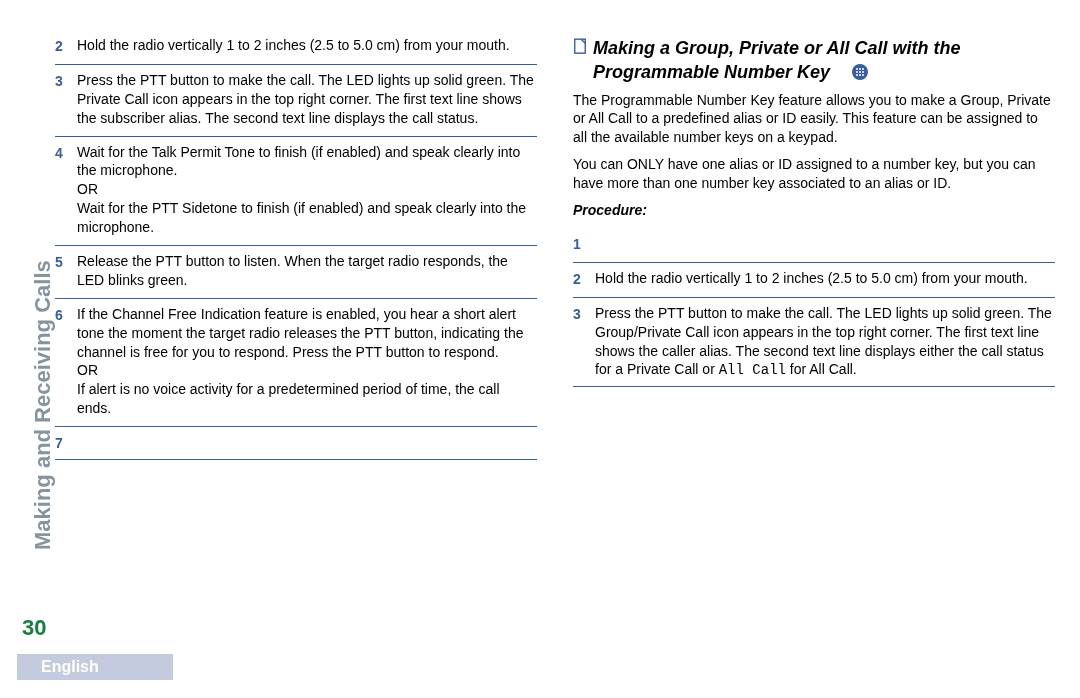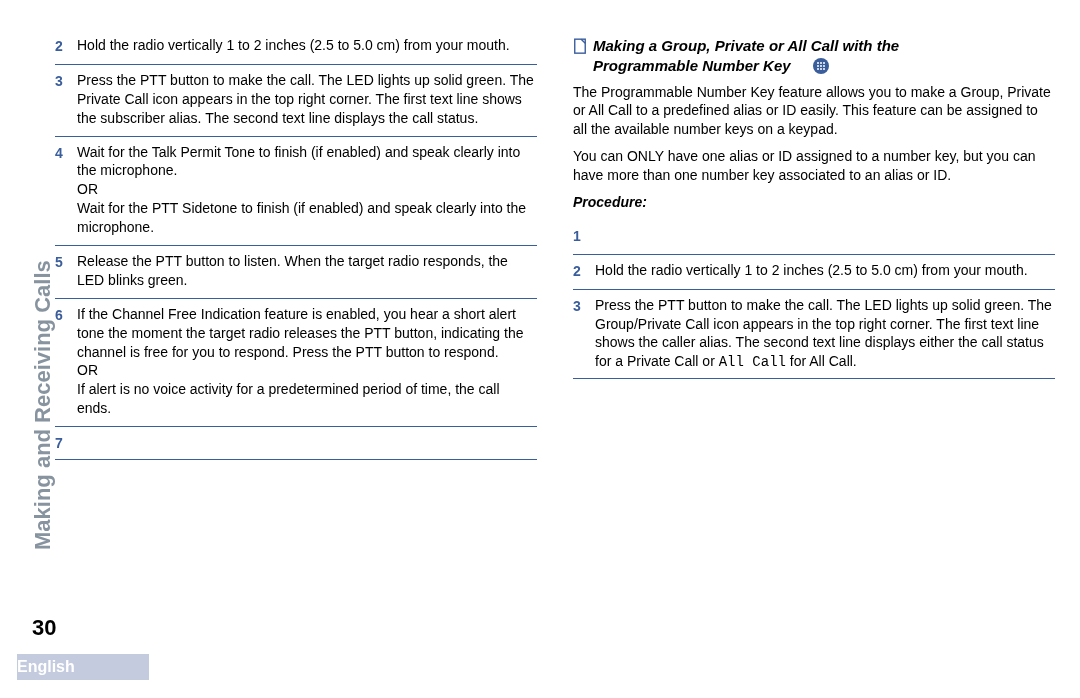--- a/index.html
+++ b/index.html
@@ -104,7 +104,7 @@
     flex: 1 1 auto;
     font-weight: bold;
     font-style: italic;
-    font-size: 15px;
+    font-size: 18px;
   }
   .heading-row .htext .line2 {
     display: flex;

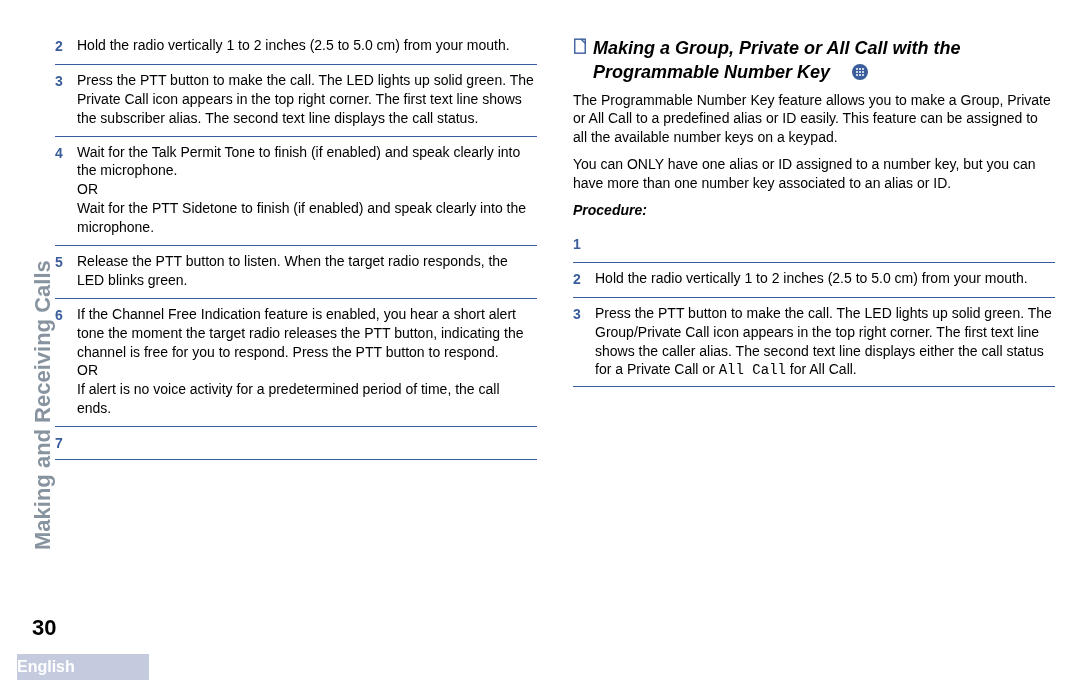--- a/index.html
+++ b/index.html
@@ -35,10 +35,9 @@
     position: absolute;
     left: 22px;
     top: 615px;
-    color: #000000;
+    color: #15803d;
     font-size: 22px;
     font-weight: bold;
-    margin-left: 10px;
   }
   .language-tab {
     position: absolute;

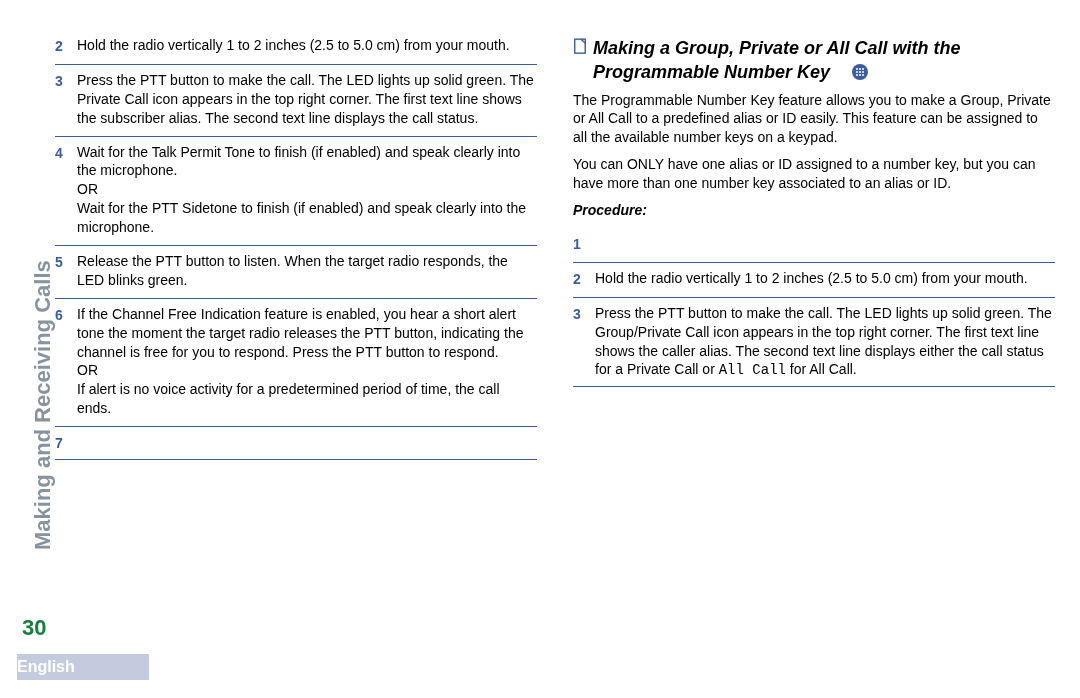--- a/index.html
+++ b/index.html
@@ -50,7 +50,7 @@
     font-weight: bold;
     font-size: 16px;
     line-height: 26px;
-    padding-left: 0;
+    padding-left: 24px;
   }
   .columns {
     position: absolute;

